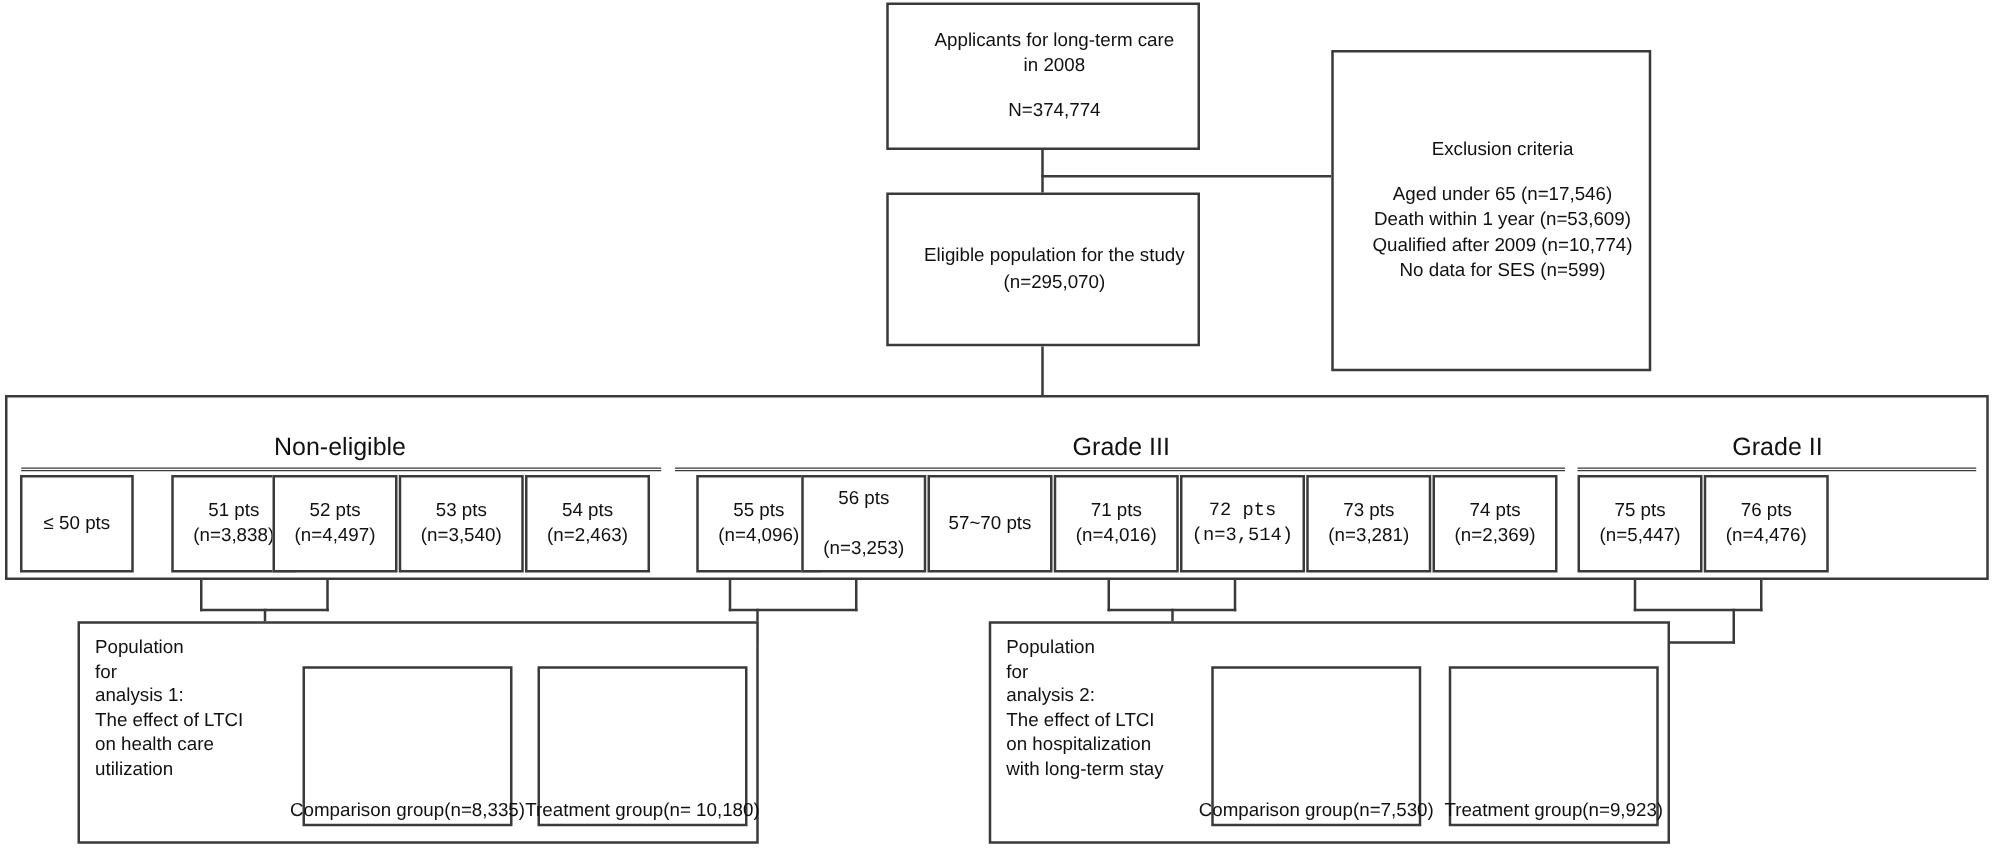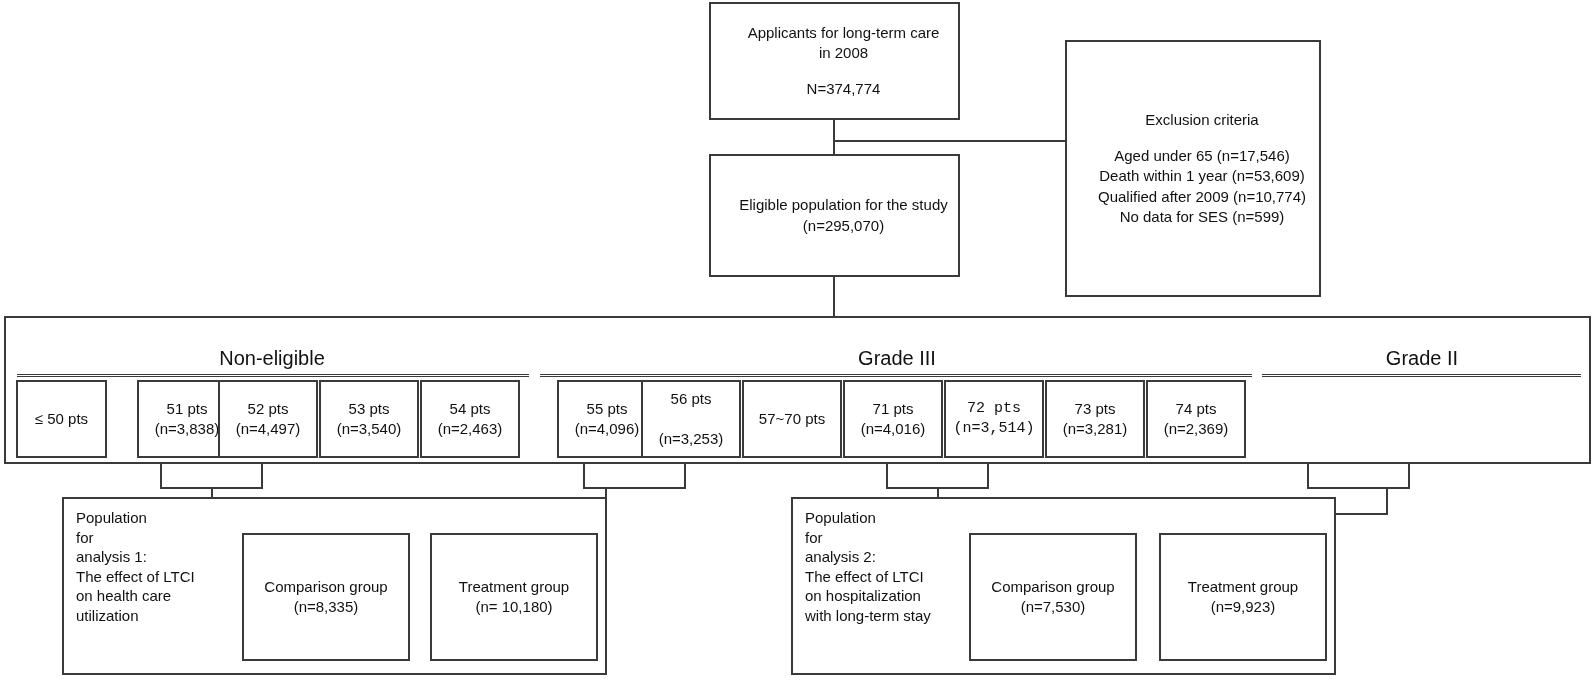--- a/index.html
+++ b/index.html
@@ -217,6 +217,10 @@
       <span class="line nowrap">74 pts</span>
       <span class="line nowrap">(n=2,369)</span>
     </div>
+    <div class="score-box" style="left:1256px; width:100px;">
+      <span class="line nowrap">75 pts</span>
+      <span class="line nowrap">(n=5,447)</span>
+    </div>
   </div>
 
   <div class="conn v" style="left:160px; top:456px; height:33px;"></div>

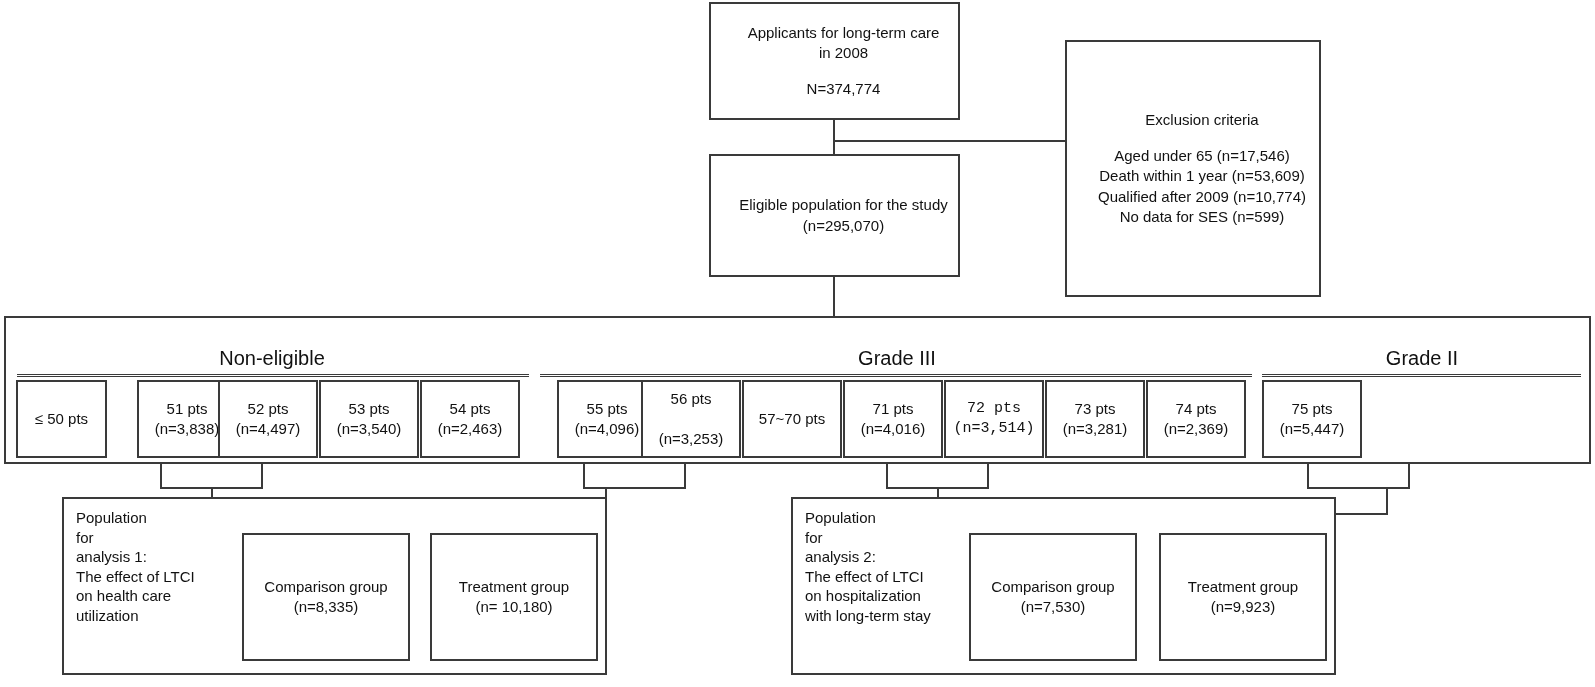--- a/index.html
+++ b/index.html
@@ -221,6 +221,10 @@
       <span class="line nowrap">75 pts</span>
       <span class="line nowrap">(n=5,447)</span>
     </div>
+    <div class="score-box" style="left:1357px; width:100px;">
+      <span class="line nowrap">76 pts</span>
+      <span class="line nowrap">(n=4,476)</span>
+    </div>
   </div>
 
   <div class="conn v" style="left:160px; top:456px; height:33px;"></div>

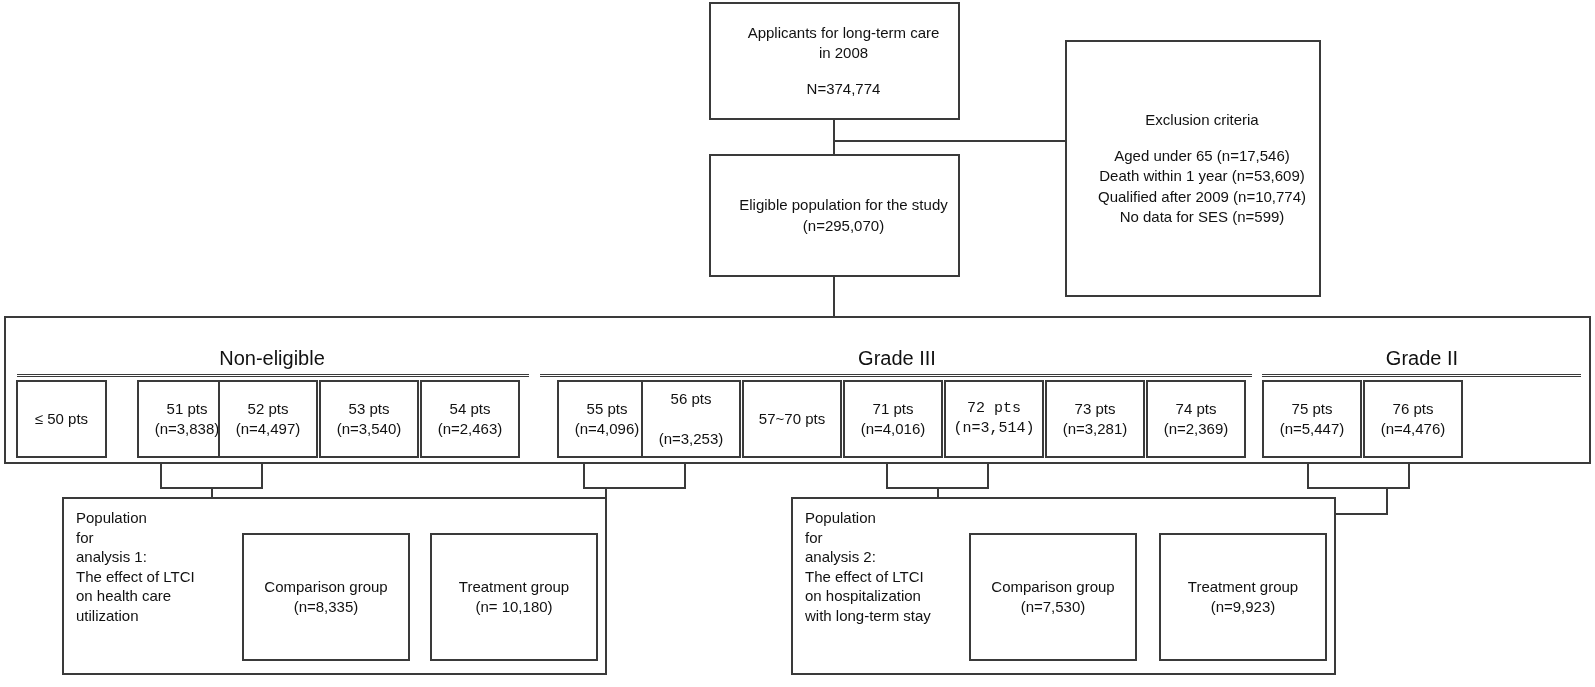--- a/index.html
+++ b/index.html
@@ -116,8 +116,8 @@
     box-sizing: border-box;
     background: #ffffff;
     display: flex;
-    flex-direction: column;
-    align-items: center;
+    flex-direction: row;
+    align-items: flex-end;
     justify-content: center;
     font-size: 15px;
     line-height: 1.35;

